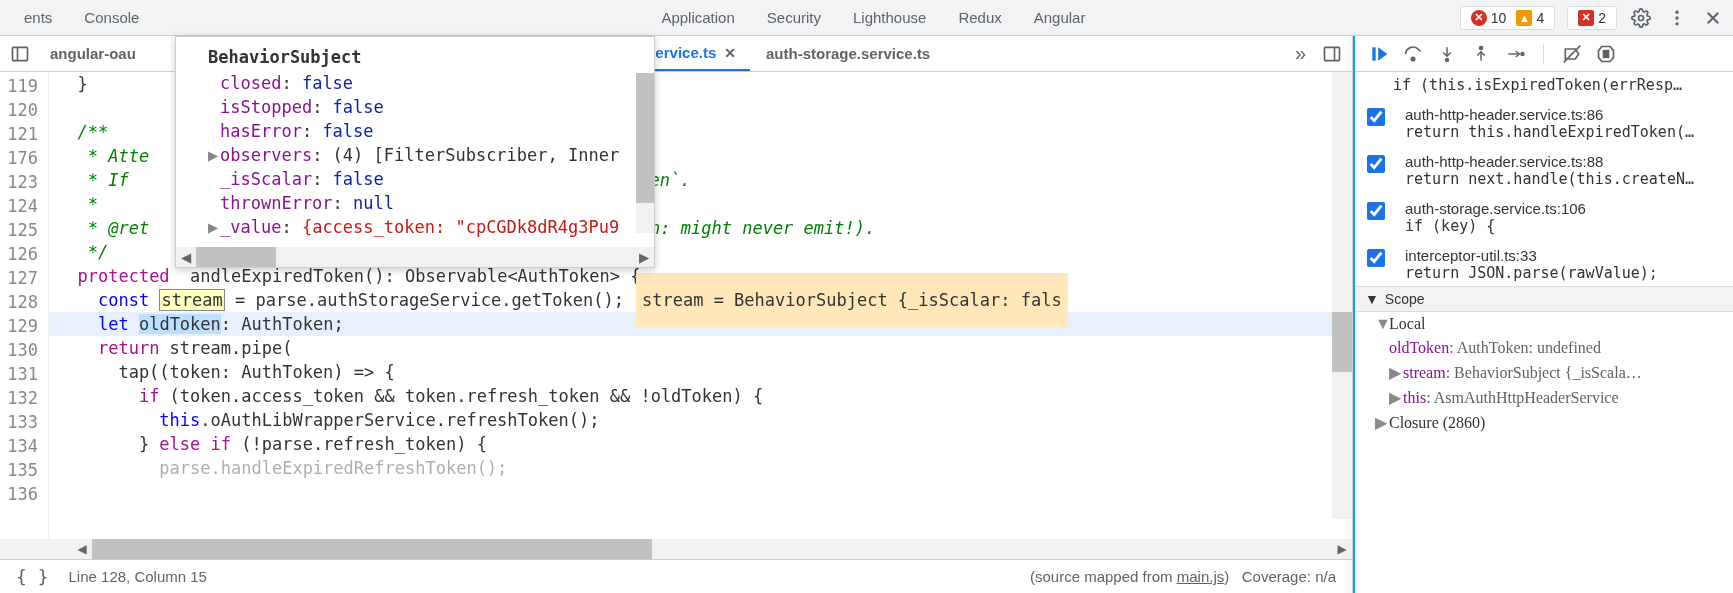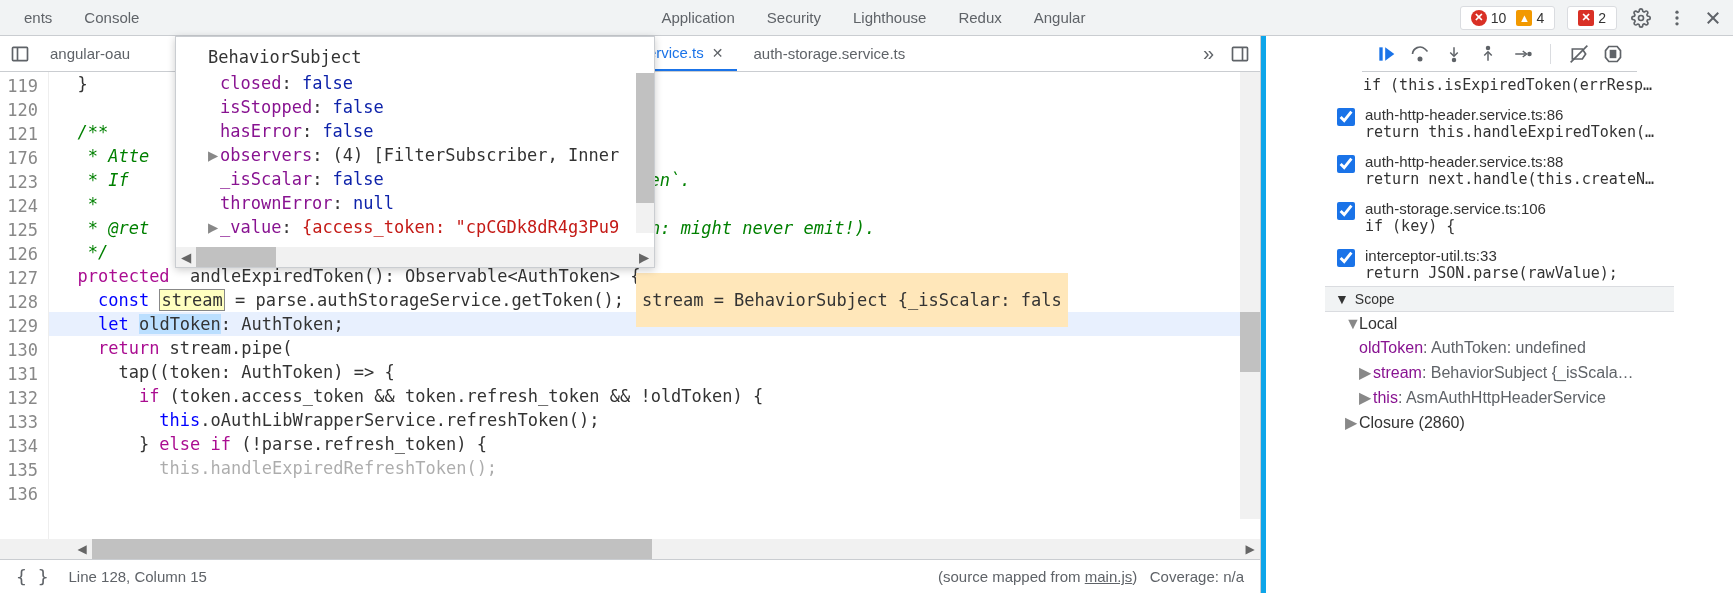--- a/index.html
+++ b/index.html
@@ -26,7 +26,7 @@
 
 .sources { flex: 1; display: flex; flex-direction: column; min-width: 0; border-right: 1px solid #cacdd1; position: relative; }
 .file-tabs { height: 36px; border-bottom: 1px solid #cacdd1; display: flex; align-items: center; padding: 0 6px; gap: 2px; }
-.file-tab { padding: 0 14px; height: 100%; display: flex; align-items: center; gap: 8px; color: #5f6368; cursor: pointer; font-size: 15px; }
+.file-tab { padding: 0 14px; height: 100%; display: flex; align-items: center; gap: 8px; color: #5f6368; cursor: pointer; font-size: 15px; font-weight: bold; }
 .file-tab.active { color: #1a73e8; border-bottom: 2px solid #1a73e8; }
 .file-tab .close { color: #5f6368; font-size: 14px; }
 .file-tabs .spacer { flex: 1; }

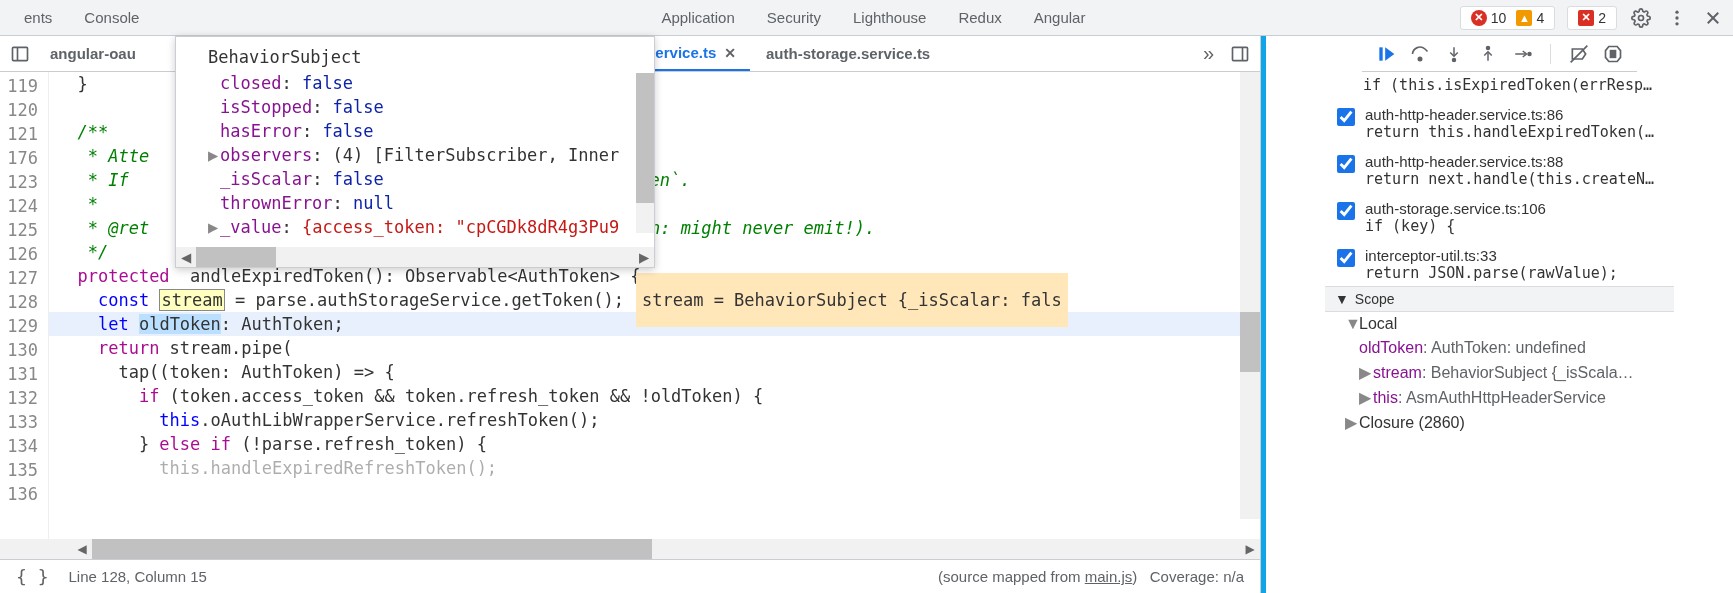--- a/index.html
+++ b/index.html
@@ -51,7 +51,7 @@
 
 
 .popover { position: absolute; left: 175px; top: -36px; width: 480px; background: #fff; border: 1px solid #cacdd1; box-shadow: 0 2px 8px rgba(0,0,0,0.2); z-index: 100; font-family: Consolas, monospace; font-size: 17px; }
-.popover-head { padding: 10px 16px 4px 32px; font-weight: normal; color: #333; }
+.popover-head { padding: 10px 16px 4px 32px; font-weight: bold; color: #333; }
 .popover-body { padding: 0 16px 8px 16px; max-height: 200px; overflow: hidden; position: relative; }
 .popover-row { padding: 2px 0 2px 16px; white-space: nowrap; overflow: hidden; }
 .popover-row .k { color: #881391; }

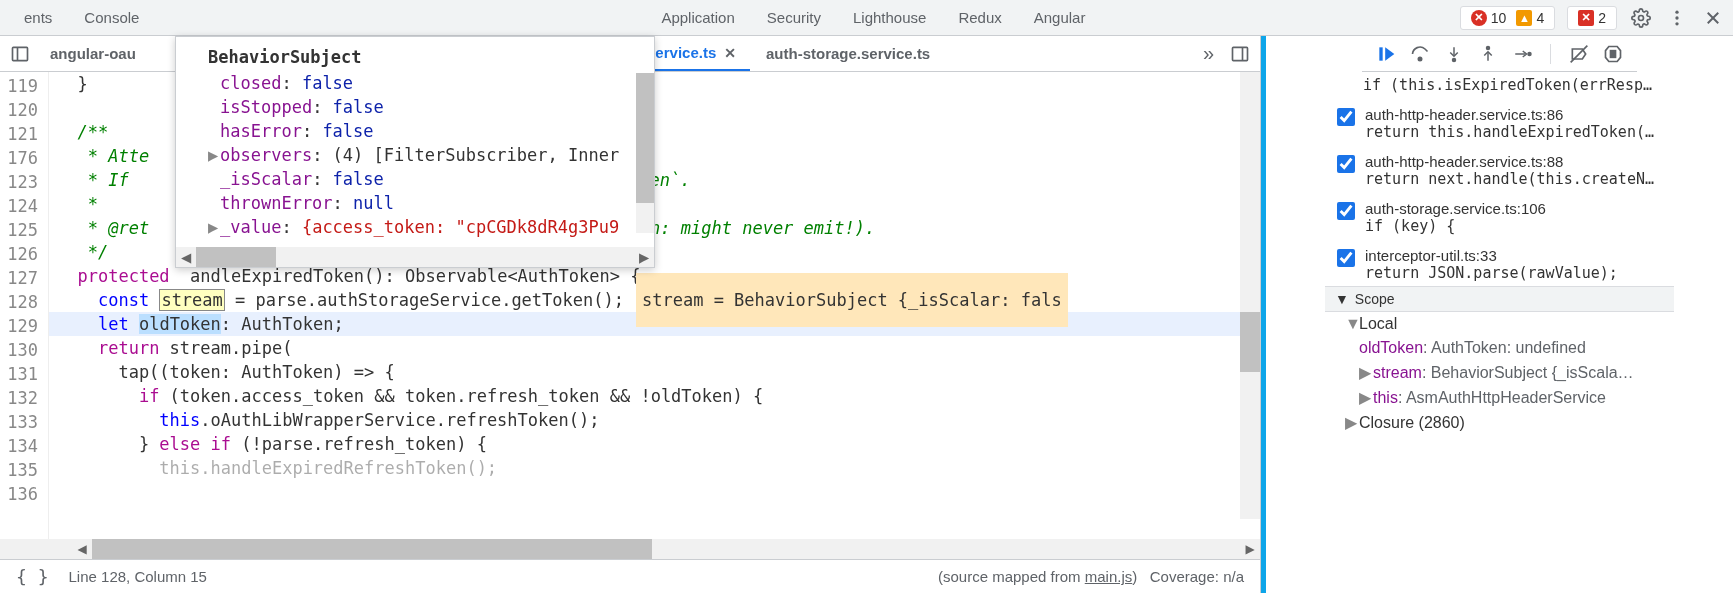--- a/index.html
+++ b/index.html
@@ -66,7 +66,7 @@
 .popover-scroll-h .thumb { position: absolute; left: 0; width: 80px; height: 100%; background: #c1c1c1; }
 
 
-.debug { width: 472px; display: flex; flex-direction: column; border-left: 5px solid #0ea5e9; align-items: center; }
+.debug { width: 380px; display: flex; flex-direction: column; border-left: 2px solid #0ea5e9; }
 .debug-toolbar { height: 36px; border-bottom: 1px solid #cacdd1; display: flex; align-items: center; gap: 14px; padding: 0 14px; }
 .debug-toolbar .ico { width: 20px; height: 20px; display: flex; align-items: center; justify-content: center; color: #5f6368; cursor: pointer; }
 .debug-toolbar .ico.play { color: #1a73e8; }

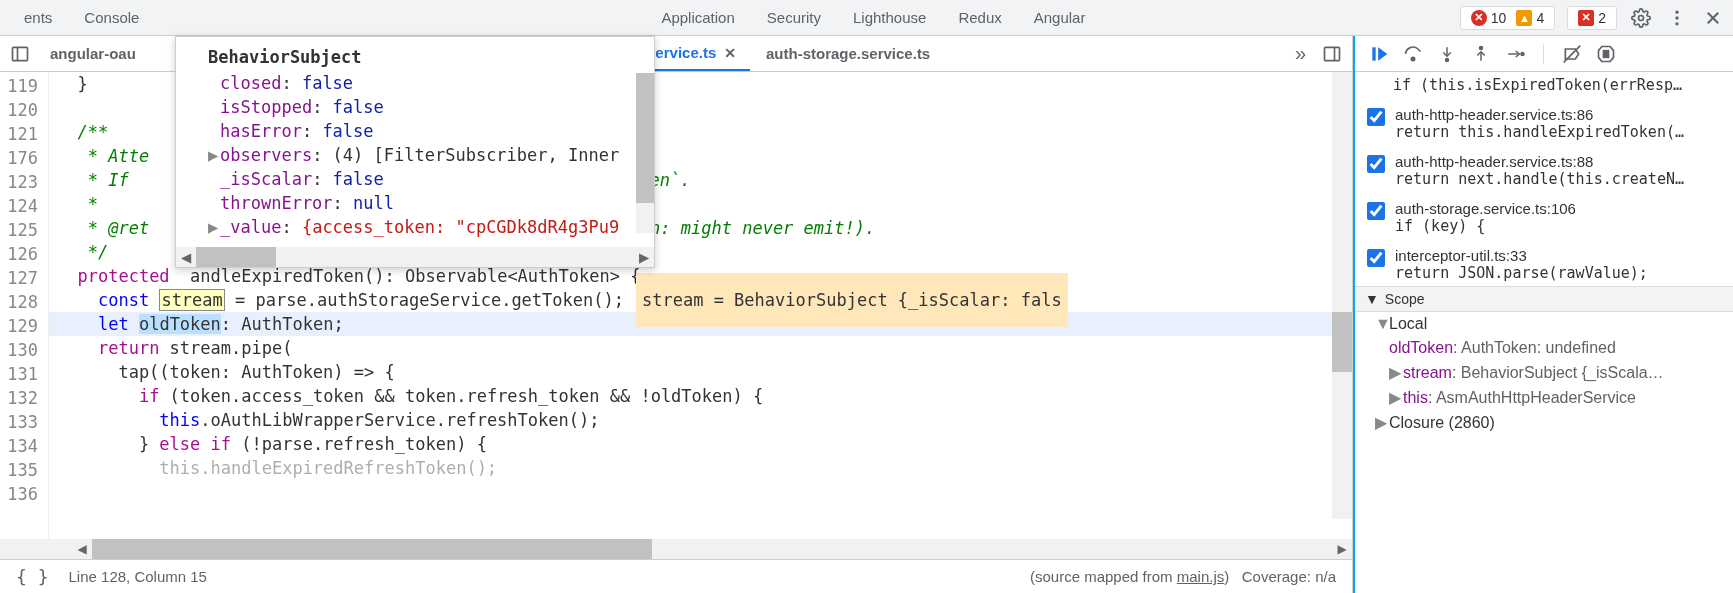--- a/index.html
+++ b/index.html
@@ -73,7 +73,7 @@
 .debug-toolbar .sep { width: 1px; height: 20px; background: #dadce0; margin: 0 4px; }
 .debug-body { flex: 1; overflow: hidden; font-size: 15px; }
 .debug-line { padding: 4px 10px 4px 38px; font-family: Consolas, monospace; white-space: nowrap; overflow: hidden; text-overflow: ellipsis; color: #333; }
-.bp-row { display: flex; align-items: flex-start; gap: 10px; padding: 8px 20px 4px 12px; }
+.bp-row { display: flex; align-items: flex-start; gap: 20px; padding: 8px 20px 4px 12px; }
 .bp-row input[type=checkbox] { width: 18px; height: 18px; accent-color: #1a73e8; margin-top: 2px; }
 .bp-row .bp-text { flex: 1; }
 .bp-title { font-size: 15px; color: #333; }

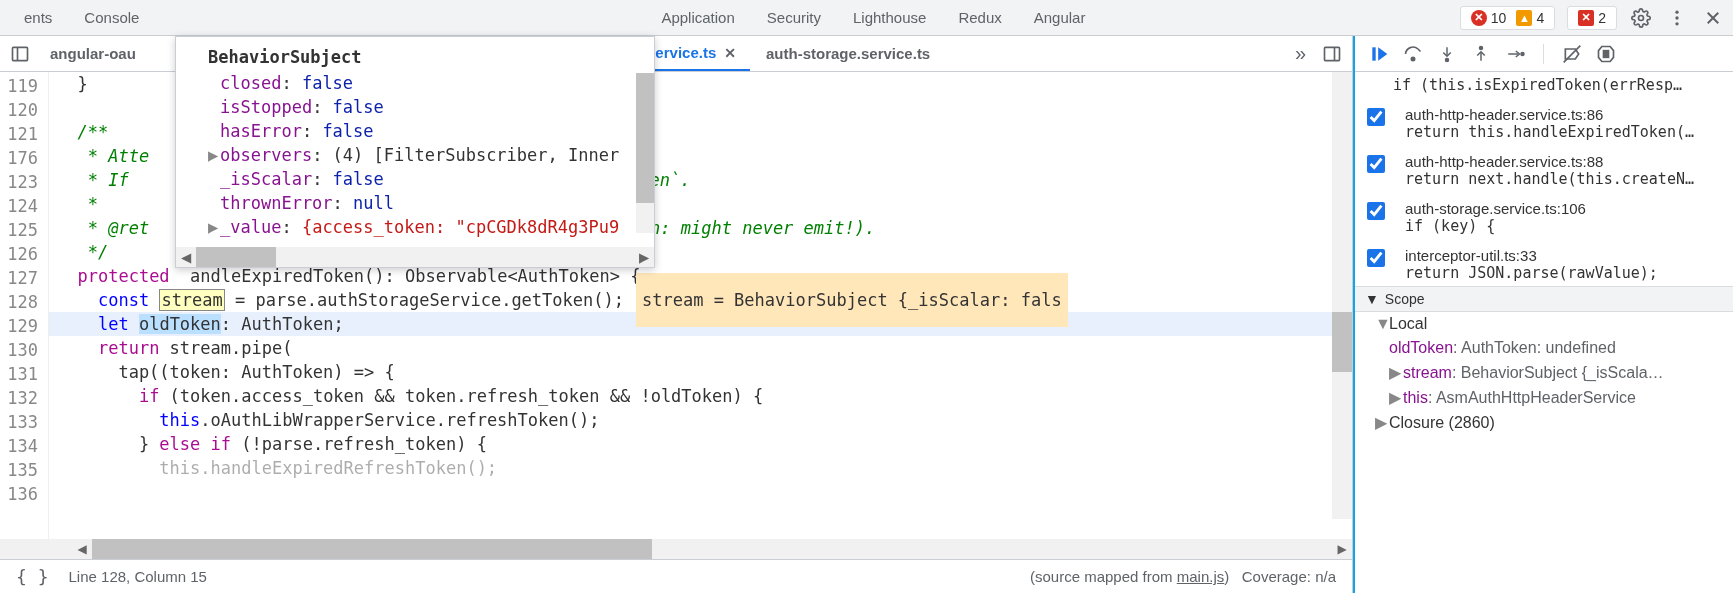--- a/index.html
+++ b/index.html
@@ -79,7 +79,7 @@
 .bp-title { font-size: 15px; color: #333; }
 .bp-code { font-family: Consolas, monospace; font-size: 15px; color: #333; white-space: nowrap; overflow: hidden; text-overflow: ellipsis; max-width: 320px; }
 .section-head { background: #f1f3f4; border-top: 1px solid #dadce0; border-bottom: 1px solid #dadce0; padding: 4px 10px; font-size: 14px; color: #333; display:flex; align-items:center; gap:6px;}
-.scope-row { padding: 3px 10px 3px 20px; font-family: Liberation Sans, sans-serif; font-size: 16px; white-space: nowrap; overflow: hidden; text-overflow: ellipsis; }
+.scope-row { padding: 3px 10px 3px 20px; font-family: Liberation Serif, serif; font-size: 16px; white-space: nowrap; overflow: hidden; text-overflow: ellipsis; }
 .scope-row .tri { color: #888; display: inline-block; width: 14px; }
 .scope-row .k { color: #881391; }
 .scope-row .type2 { color: #5f6368; }

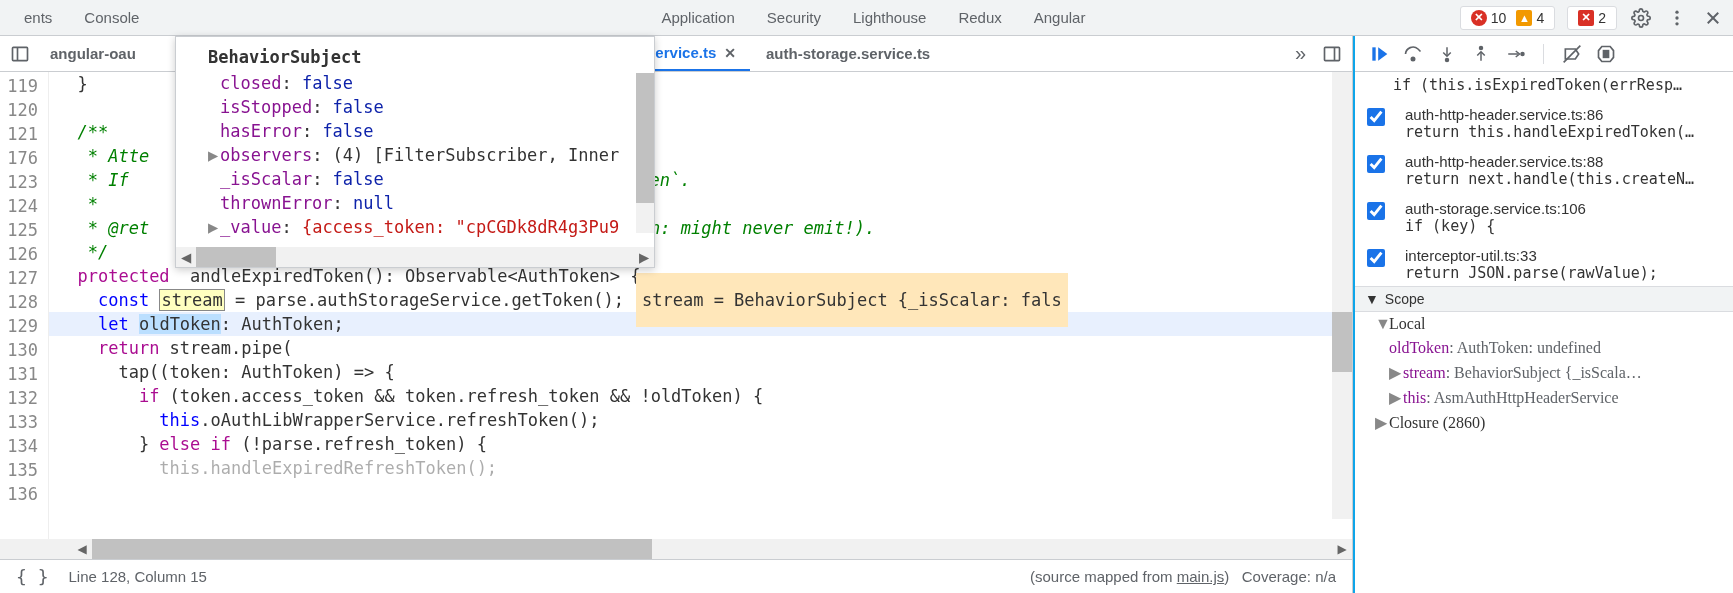--- a/index.html
+++ b/index.html
@@ -225,7 +225,7 @@
           <div class="code-line">        <span class="kw">if</span><span> (token.access_token &amp;&amp; token.refresh_token &amp;&amp; !oldToken) {</span></div>
           <div class="code-line">          <span class="kw2">this</span><span>.oAuthLibWrapperService.refreshToken();</span></div>
           <div class="code-line">        } <span class="kw">else if</span><span> (!parse.refresh_token) {</span></div>
-          <div class="code-line" style="opacity:0.4">          this.handleExpiredRefreshToken();</div>
+          <div class="code-line" style="opacity:0.4">          parse.handleExpiredRefreshToken();</div>
           <div class="code-line"></div>
 
           <div class="vscroll">

